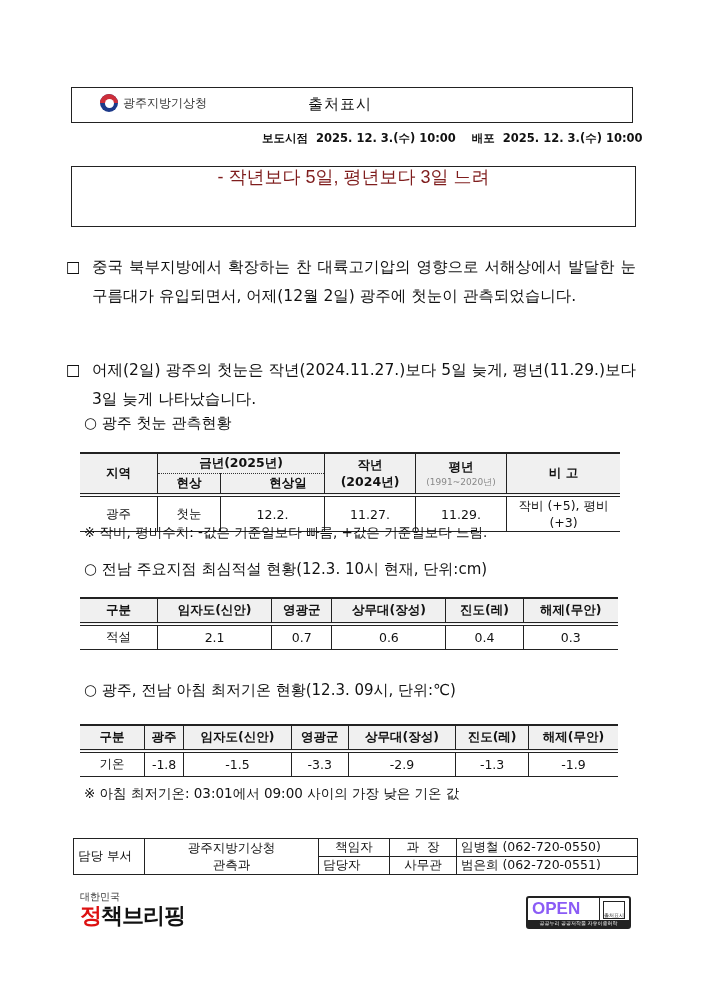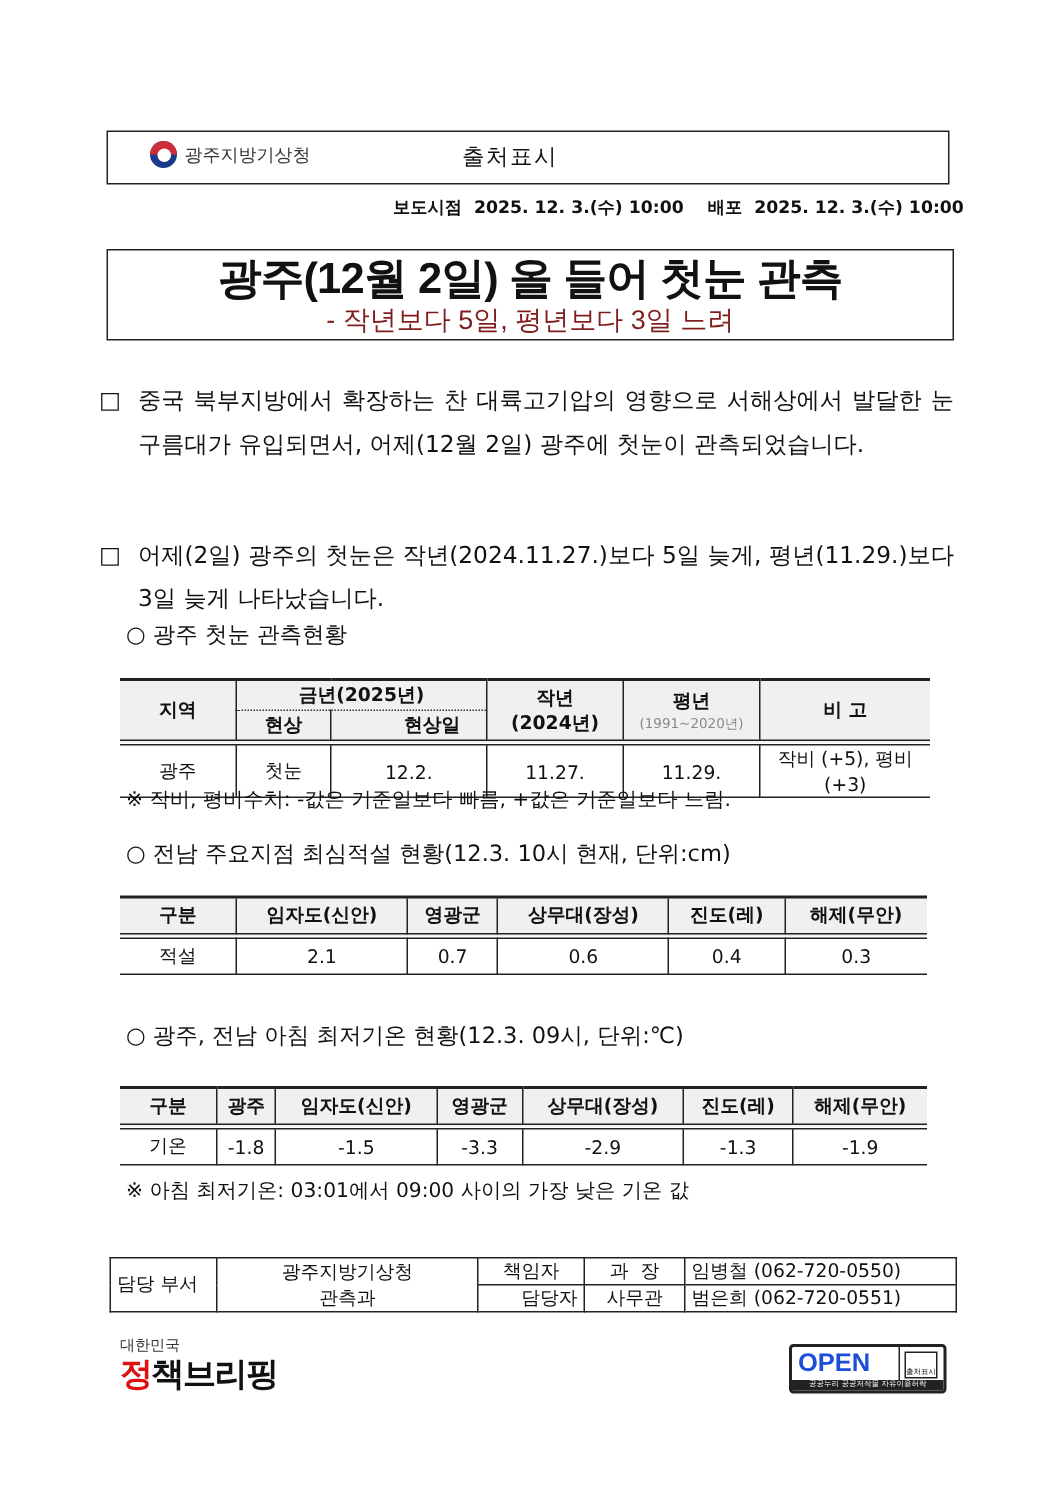--- a/index.html
+++ b/index.html
@@ -54,7 +54,6 @@
 <div class="abs release">보도시점  2025. 12. 3.(수) 10:00    배포  2025. 12. 3.(수) 10:00</div>
 
 <div class="abs title-box">
-  <div class="title">광주(12월 2일) 올 들어 첫눈 관측</div>
   <div class="subtitle">- 작년보다 5일, 평년보다 3일 느려</div>
 </div>
 

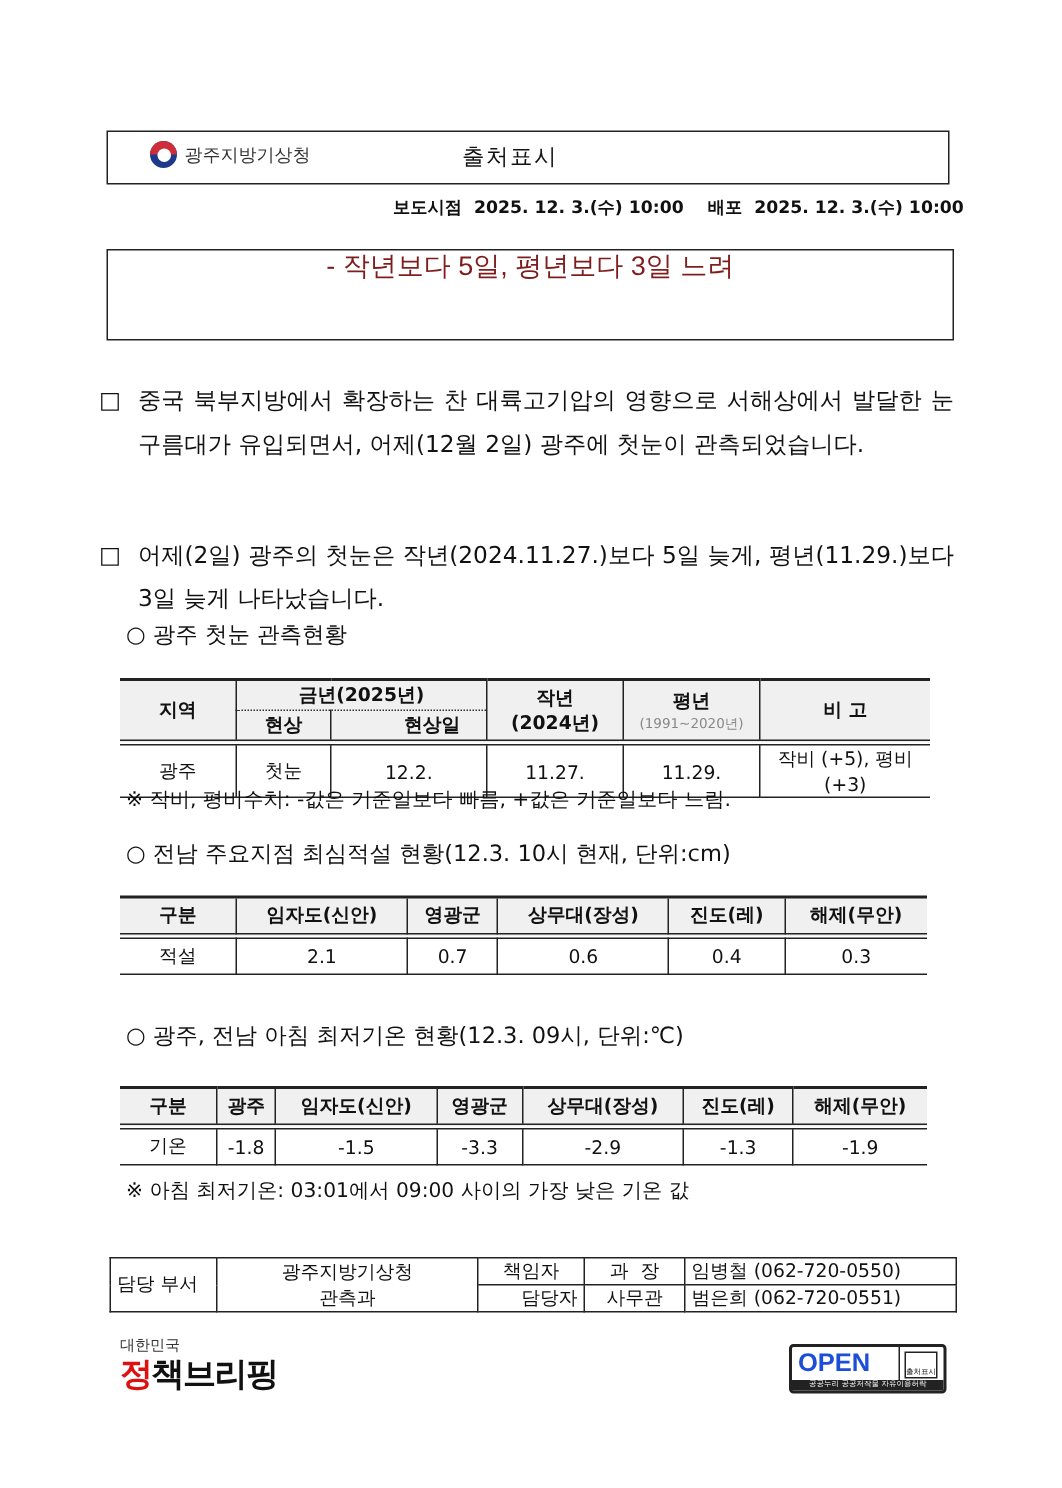--- a/index.html
+++ b/index.html
@@ -164,7 +164,7 @@
     <td>임병철 (062-720-0550)</td>
   </tr>
   <tr>
-    <td style="text-align:right;">담당자</td>
+    <td style="text-align:left;">담당자</td>
     <td style="text-align:center;">사무관</td>
     <td>범은희 (062-720-0551)</td>
   </tr>

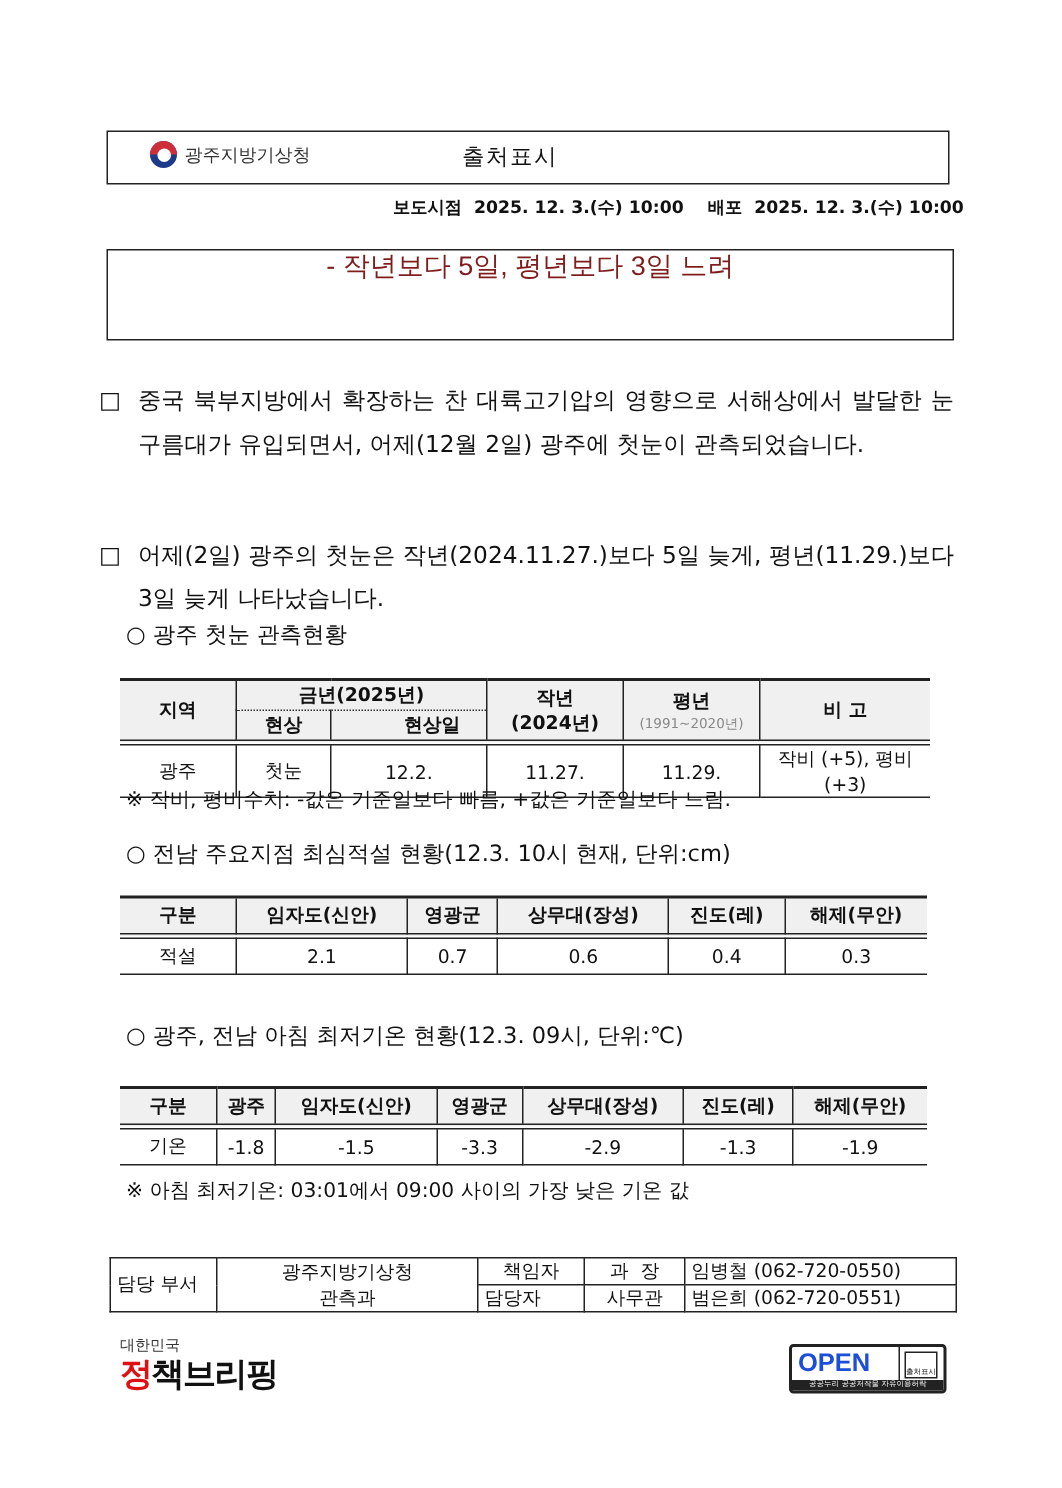--- a/index.html
+++ b/index.html
@@ -37,7 +37,7 @@
   .briefing .big{font-family:"Liberation Sans",sans-serif;font-size:22px;font-weight:bold;letter-spacing:-1px;line-height:24px;}
   .briefing .red{color:#d11;}
   .open{left:526px;top:896px;width:105px;height:33px;border:2px solid #222;border-radius:3px;box-sizing:border-box;}
-  .open-word{position:absolute;left:4px;top:1px;font-family:"Liberation Sans",sans-serif;font-weight:bold;font-size:17px;color:#1d4ed8;}
+  .open-word{position:absolute;left:4px;top:1px;font-family:"Liberation Sans",sans-serif;font-weight:bold;font-size:17px;color:#8b5cf6;}
   .open-icon{position:absolute;right:4px;top:3px;width:22px;height:18px;border:1px solid #222;box-sizing:border-box;font-size:5px;text-align:center;line-height:26px;}
   .open-sep{position:absolute;left:71px;top:0;width:1px;height:22px;background:#222;}
   .open-footer{position:absolute;left:0;right:0;bottom:0;height:7px;background:#222;color:#fff;font-size:5px;line-height:7px;text-align:center;white-space:nowrap;overflow:hidden;}

